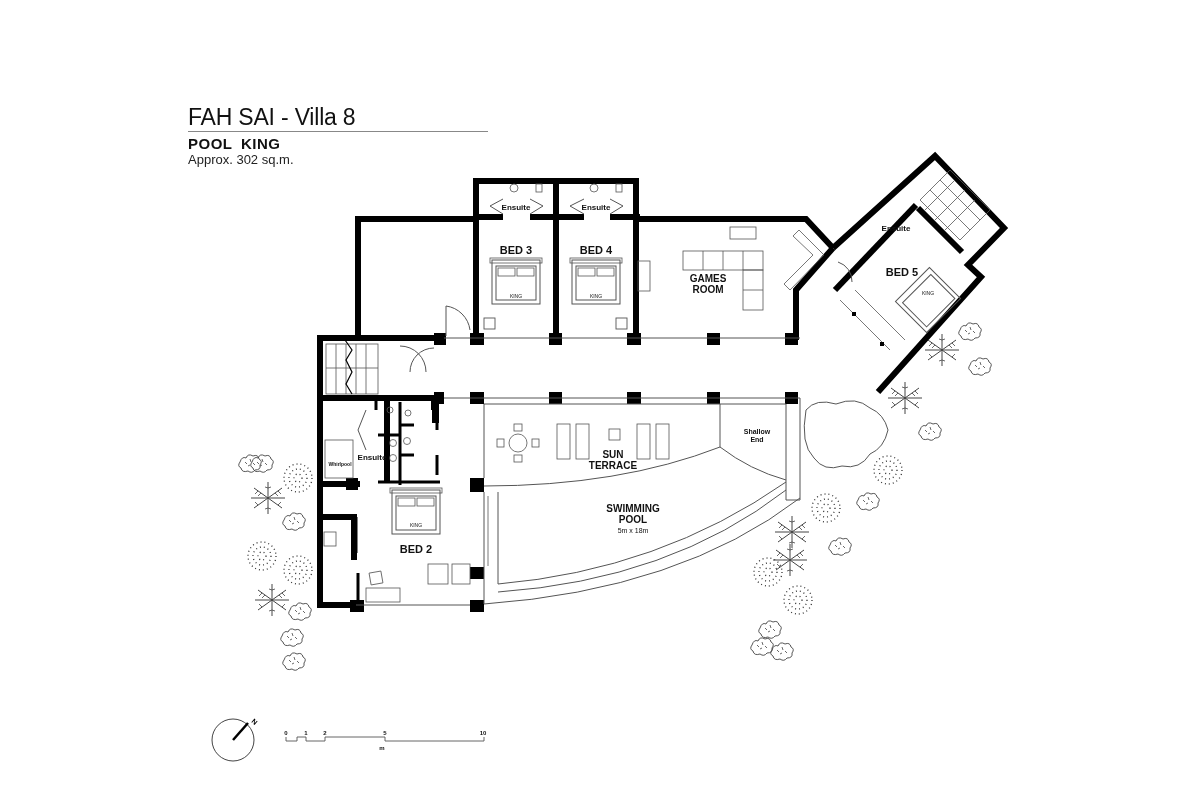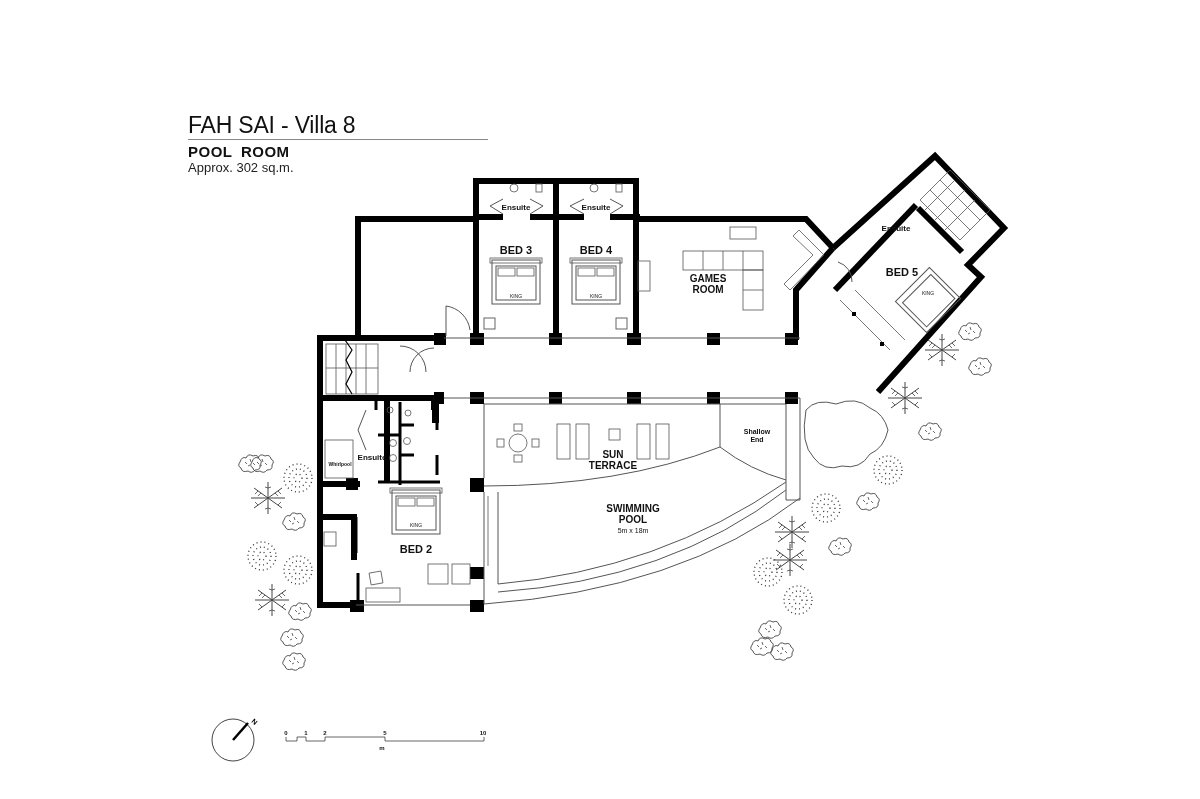--- a/index.html
+++ b/index.html
@@ -4,7 +4,7 @@
 <style>
   html, body { margin: 0; padding: 0; background: #ffffff; }
   body { width: 1200px; height: 799px; position: relative; overflow: hidden; font-family: "Liberation Sans", sans-serif; }
-  .title-block { position: absolute; left: 188px; top: 112px; width: 300px; }
+  .title-block { position: absolute; left: 188px; top: 104px; width: 300px; }
   .title { font-size: 23px; color: #111; line-height: 26px; letter-spacing: -0.2px; }
   .title-rule { height: 1px; background: #888; width: 300px; margin-top: 1px; }
   .level { font-size: 15px; font-weight: bold; color: #111; letter-spacing: 0.5px; margin-top: 3px; line-height: 17px; word-spacing: 4px; }

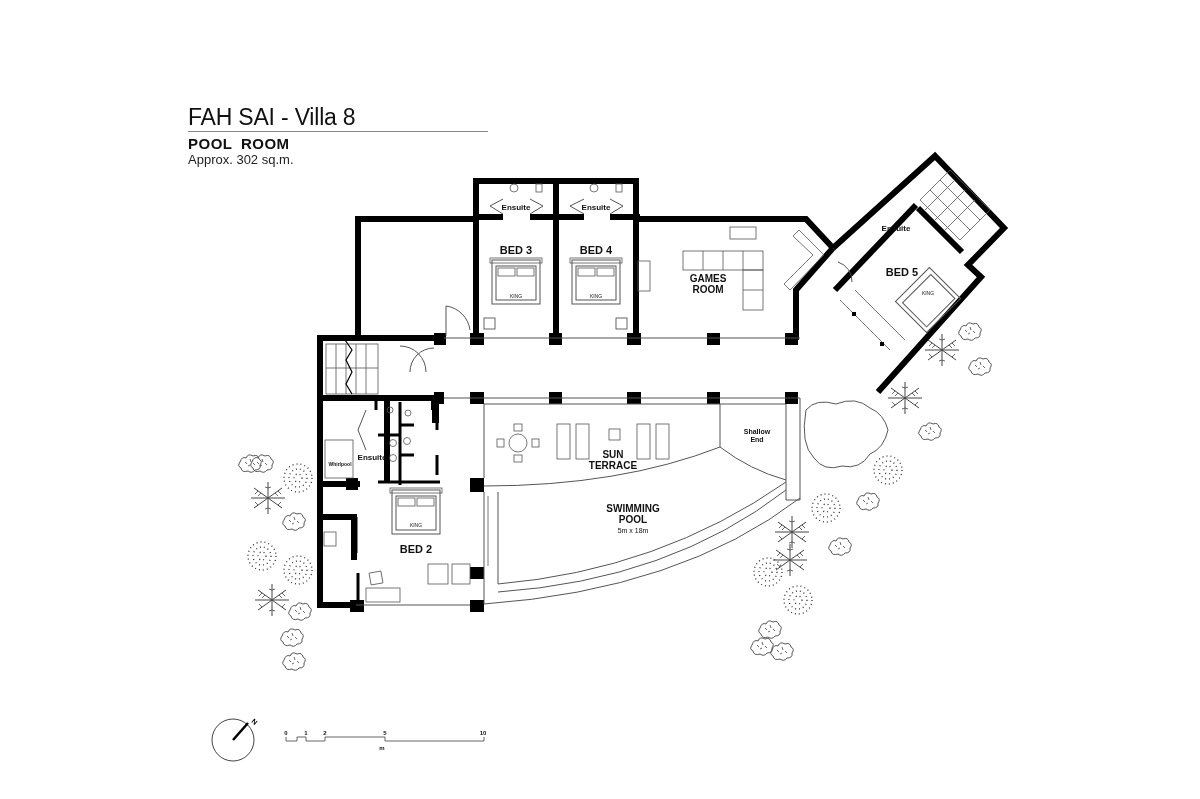--- a/index.html
+++ b/index.html
@@ -19,7 +19,7 @@
 <div class="title-block">
   <div class="title">FAH SAI - Villa 8</div>
   <div class="title-rule"></div>
-  <div class="level">POOL  ROOM</div>
+  <div class="level">POOL  KING</div>
   <div class="area">Approx. 302 sq.m.</div>
 </div>
 

